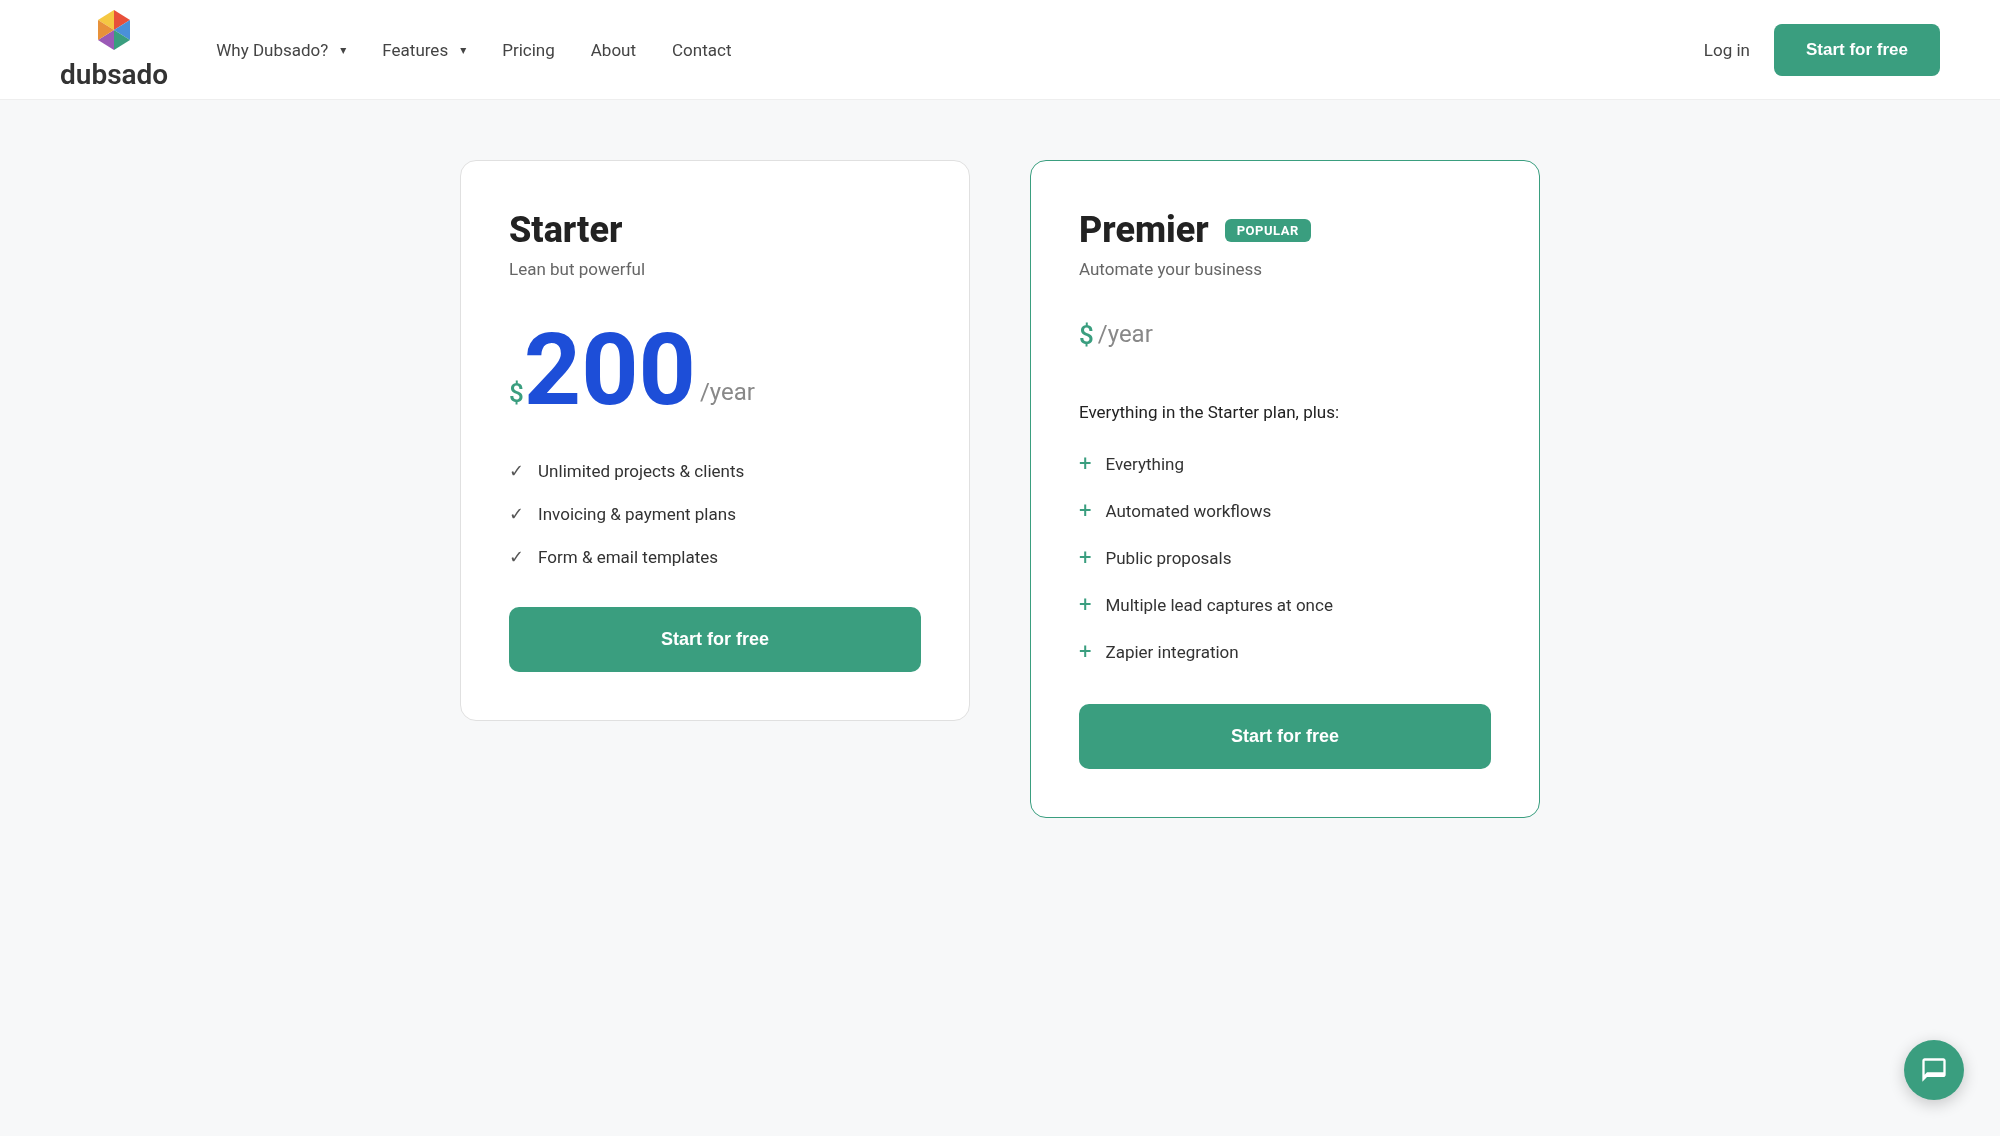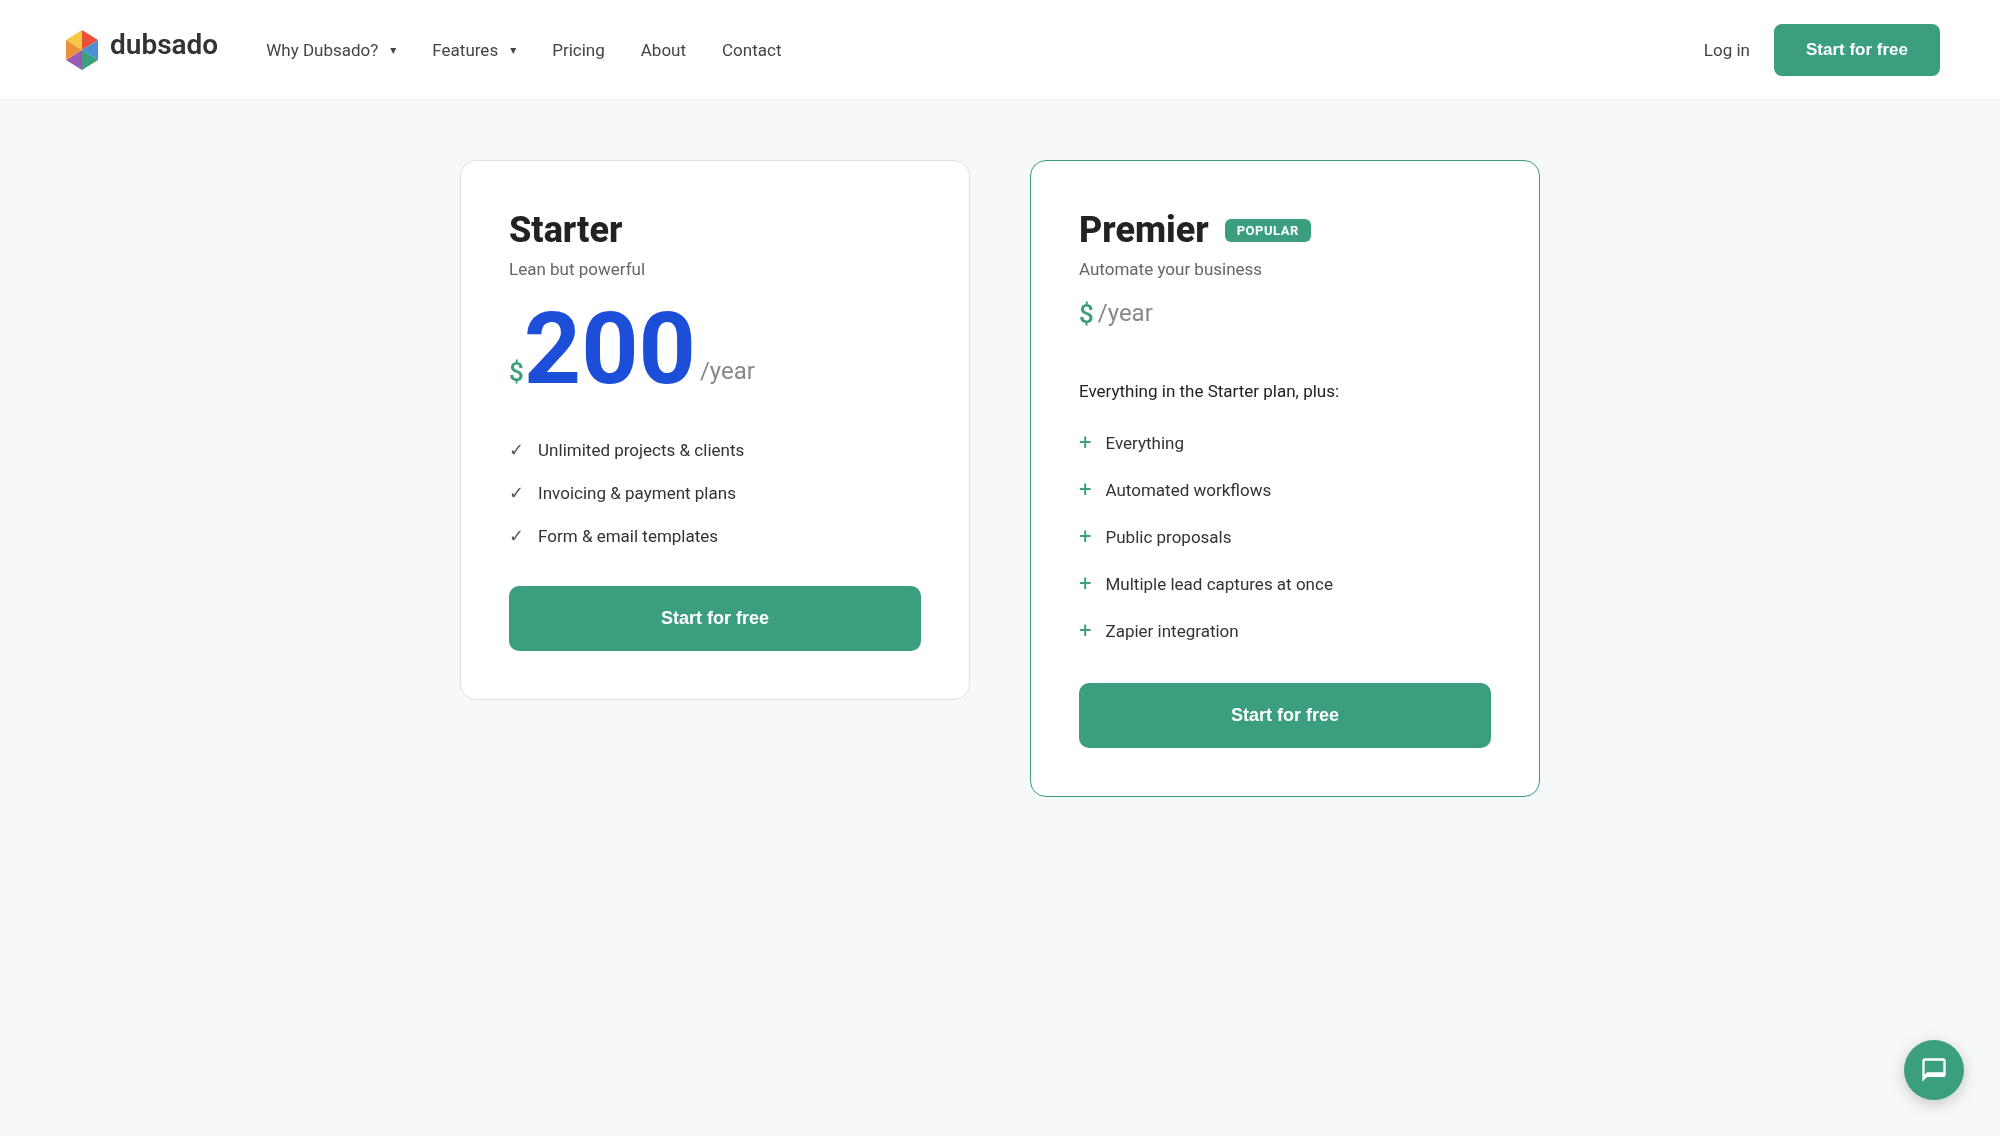--- a/index.html
+++ b/index.html
@@ -16,7 +16,7 @@
       background: #fff;
     }
     .nav-left { display: flex; align-items: center; gap: 48px; }
-    .logo { display: flex; gap: 6px; text-decoration: none; }
+    .logo { display: flex; align-items: center; gap: 6px; text-decoration: none; flex-direction: column; }
     .logo-icon {
       width: 44px; height: 44px;
     }

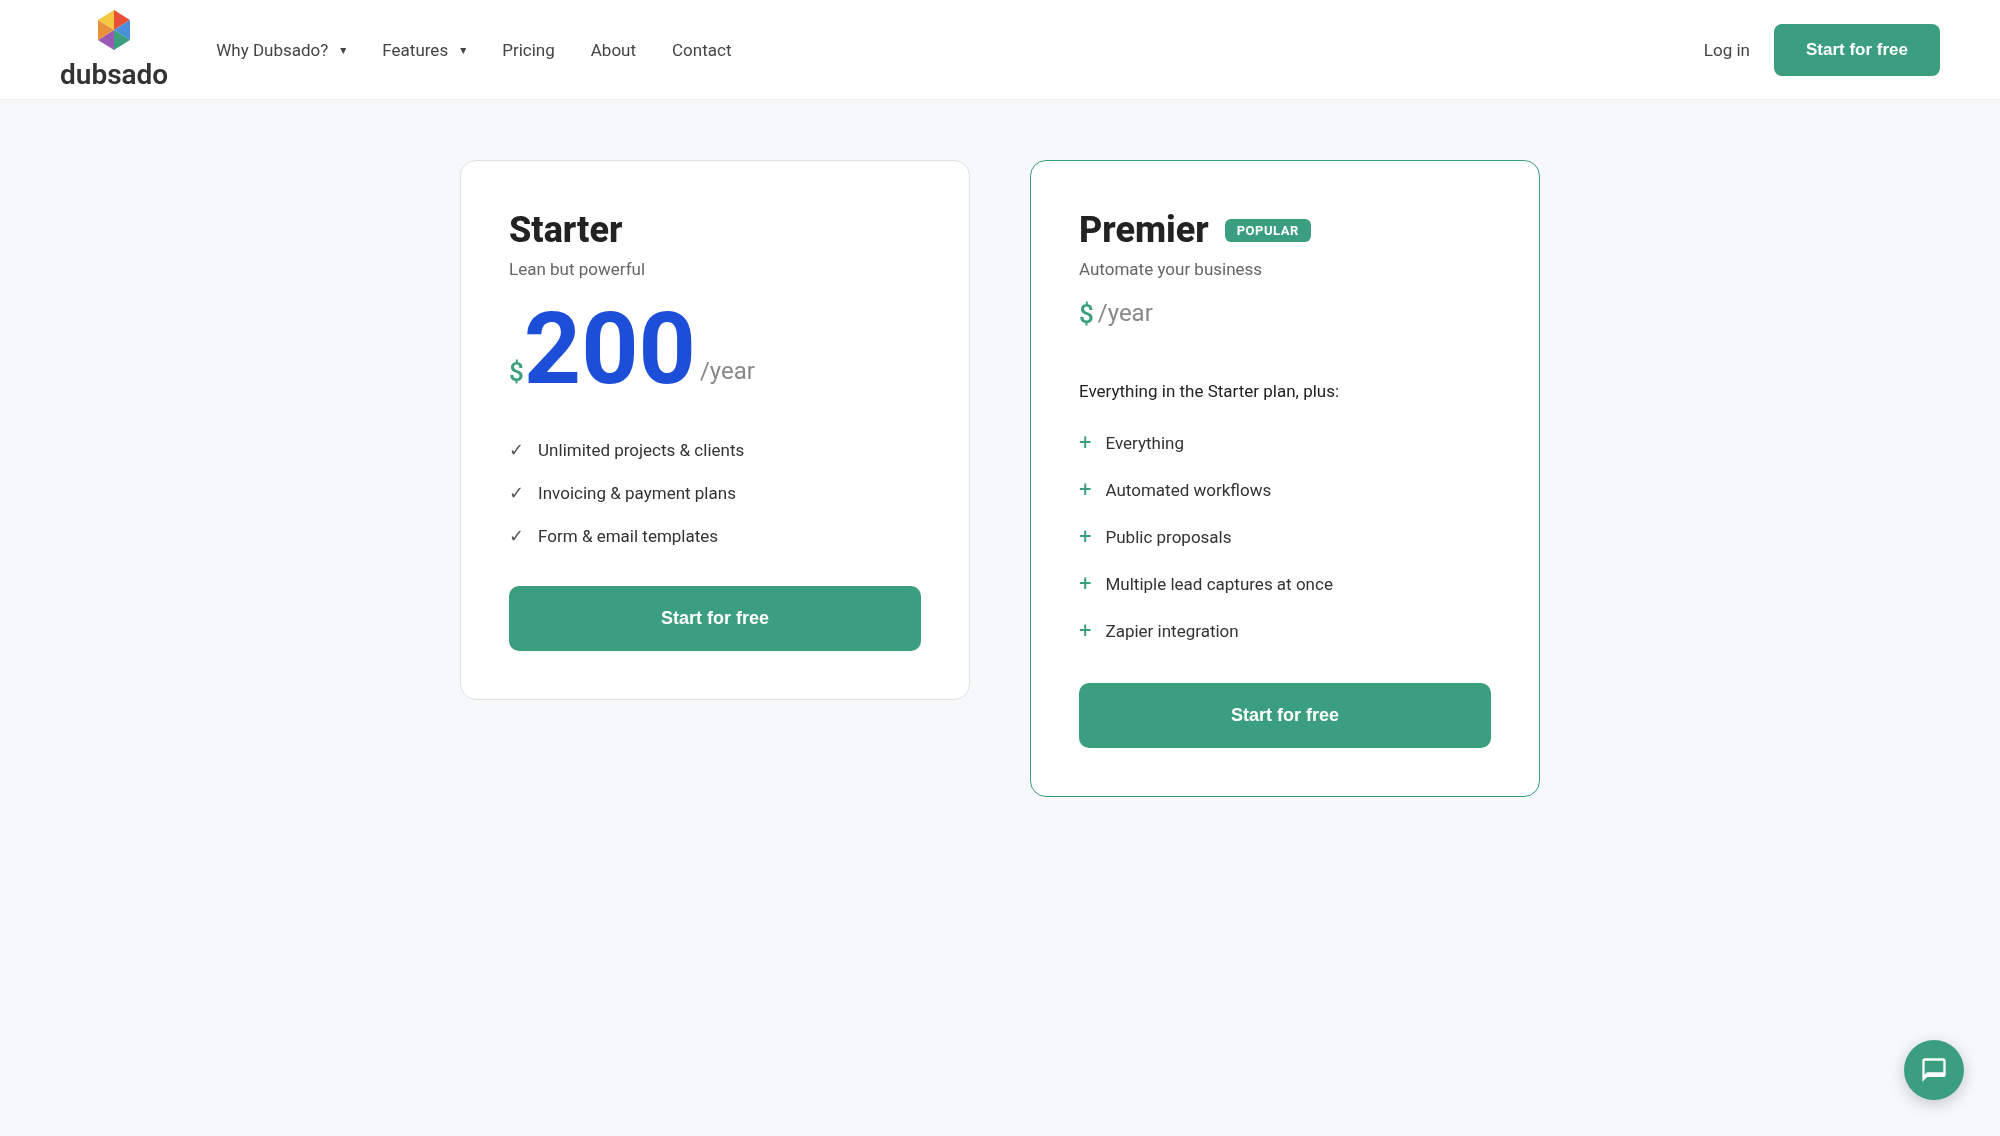--- a/index.html
+++ b/index.html
@@ -87,7 +87,7 @@
     .plan-tagline {
       font-size: 17px;
       color: #666;
-      margin-bottom: 20px;
+      margin-bottom: 41px;
     }
 
     .price-container {

